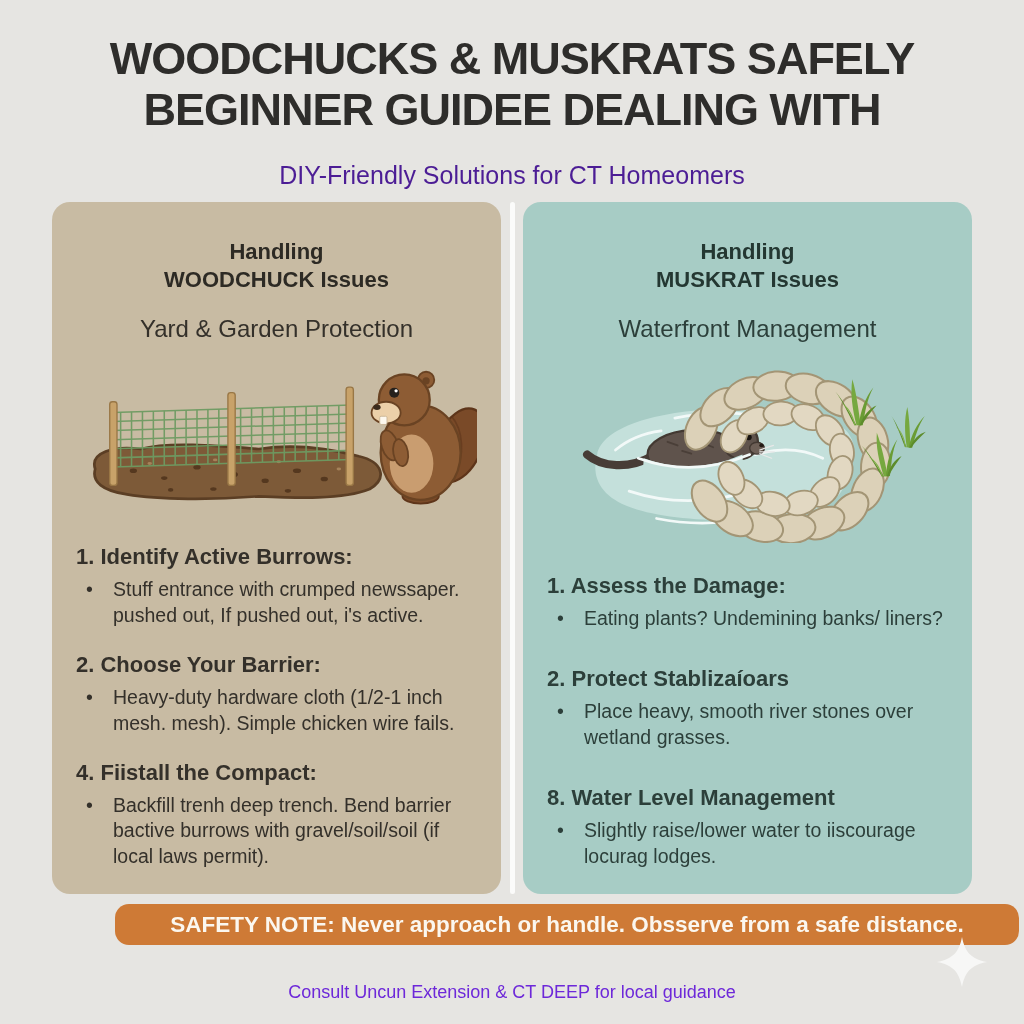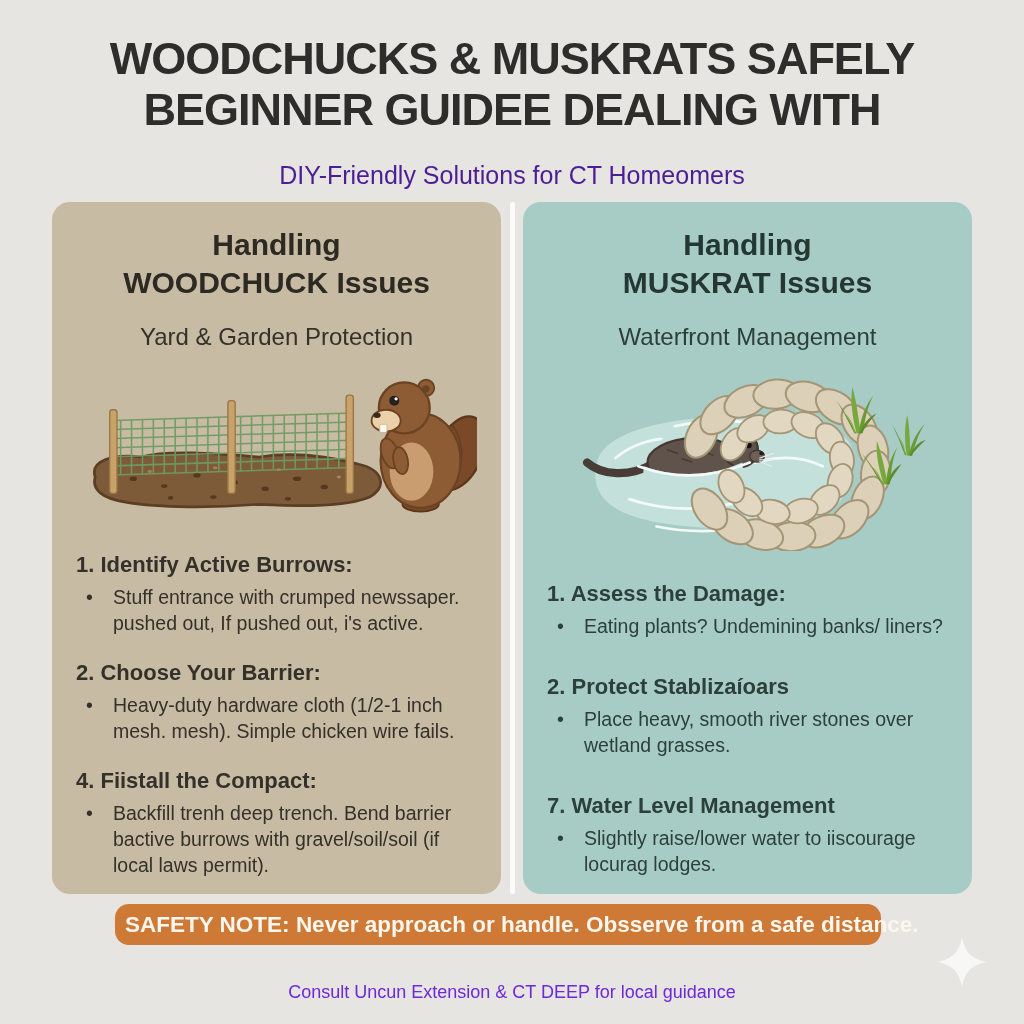--- a/index.html
+++ b/index.html
@@ -20,8 +20,8 @@
   .divider{width:22px;display:flex;justify-content:center;flex:none;}
   .divider-line{width:5px;height:100%;background:#fbfbfa;border-radius:3px;}
 
-  .panel-title{text-align:center;font-weight:bold;font-size:30px;line-height:1.27;
-    margin-top:8px;color:#2d2a24;}
+  .panel-title{text-align:center;font-weight:bold;font-size:22px;line-height:1.27;
+    margin-top:20px;color:#2d2a24;}
   .panel-muskrat .panel-title{color:#243732;}
   .panel-sub{text-align:center;font-weight:normal;font-size:24px;margin-top:21px;}
 

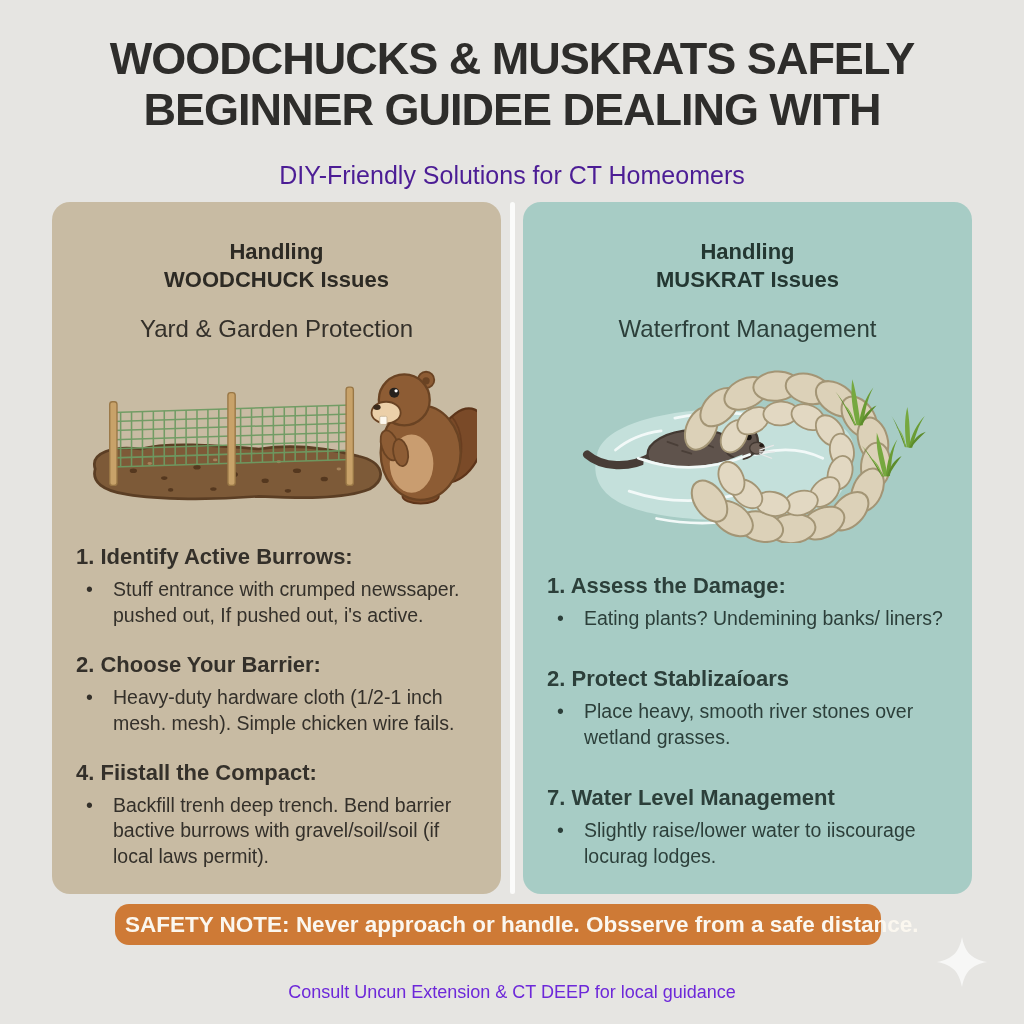--- a/index.html
+++ b/index.html
@@ -275,7 +275,7 @@
         </div>
       </div>
       <div class="item" style="margin-top:34px;">
-        <div class="item-heading">7. Water Level Management</div>
+        <div class="item-heading">8. Water Level Management</div>
         <div class="bullet-row">
           <span class="bullet-dot">•</span>
           <span class="bullet-text">Slightly raise/lower water to iiscourage locurag lodges.</span>

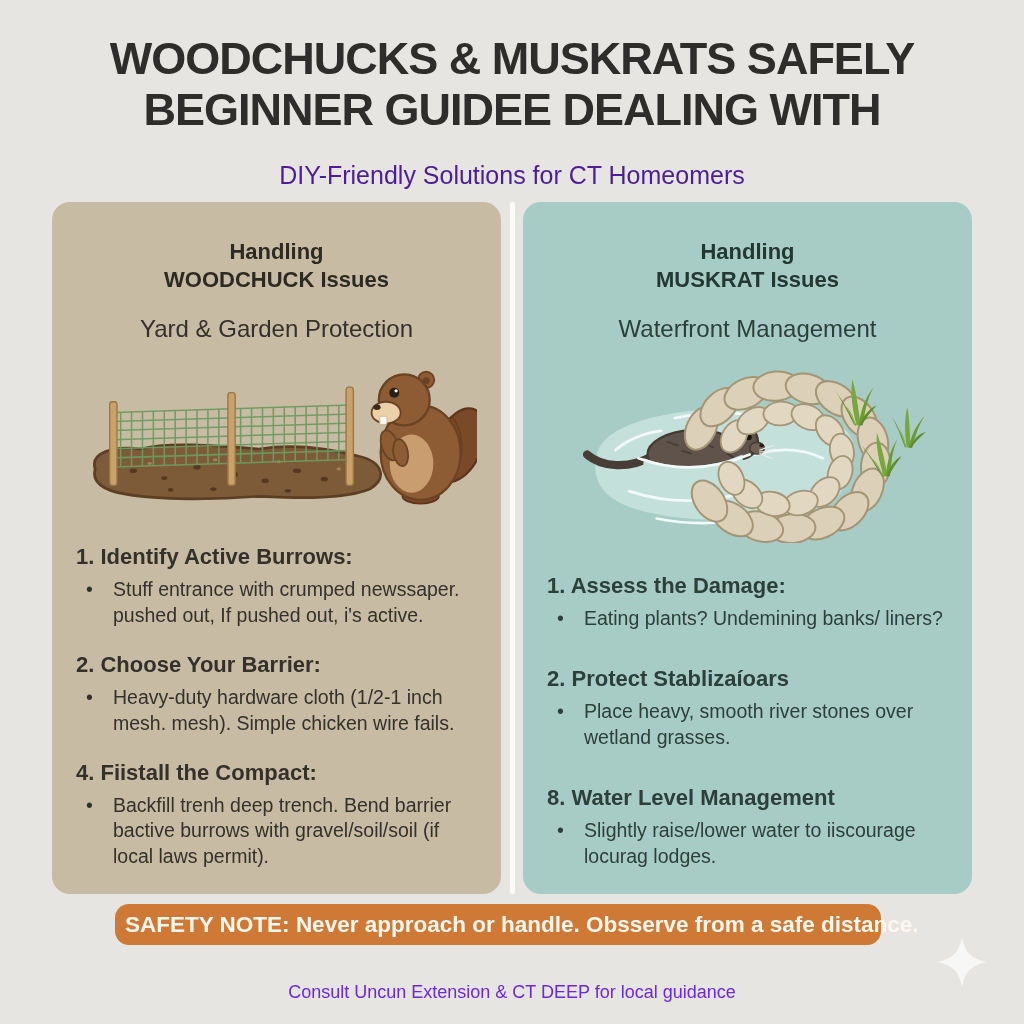--- a/index.html
+++ b/index.html
@@ -34,7 +34,7 @@
   .bullet-text{flex:1;}
 
   
-  .banner{position:absolute;left:115px;top:904px;width:766px;box-sizing:border-box;
+  .banner{position:absolute;left:115px;top:904px;width:904px;box-sizing:border-box;
     background:#ce7a36;border-radius:14px;text-align:center;color:#fbf7ef;
     font-weight:bold;font-size:22.5px;line-height:1.3;padding:6px 10px;}
   .banner-line{white-space:nowrap;}

